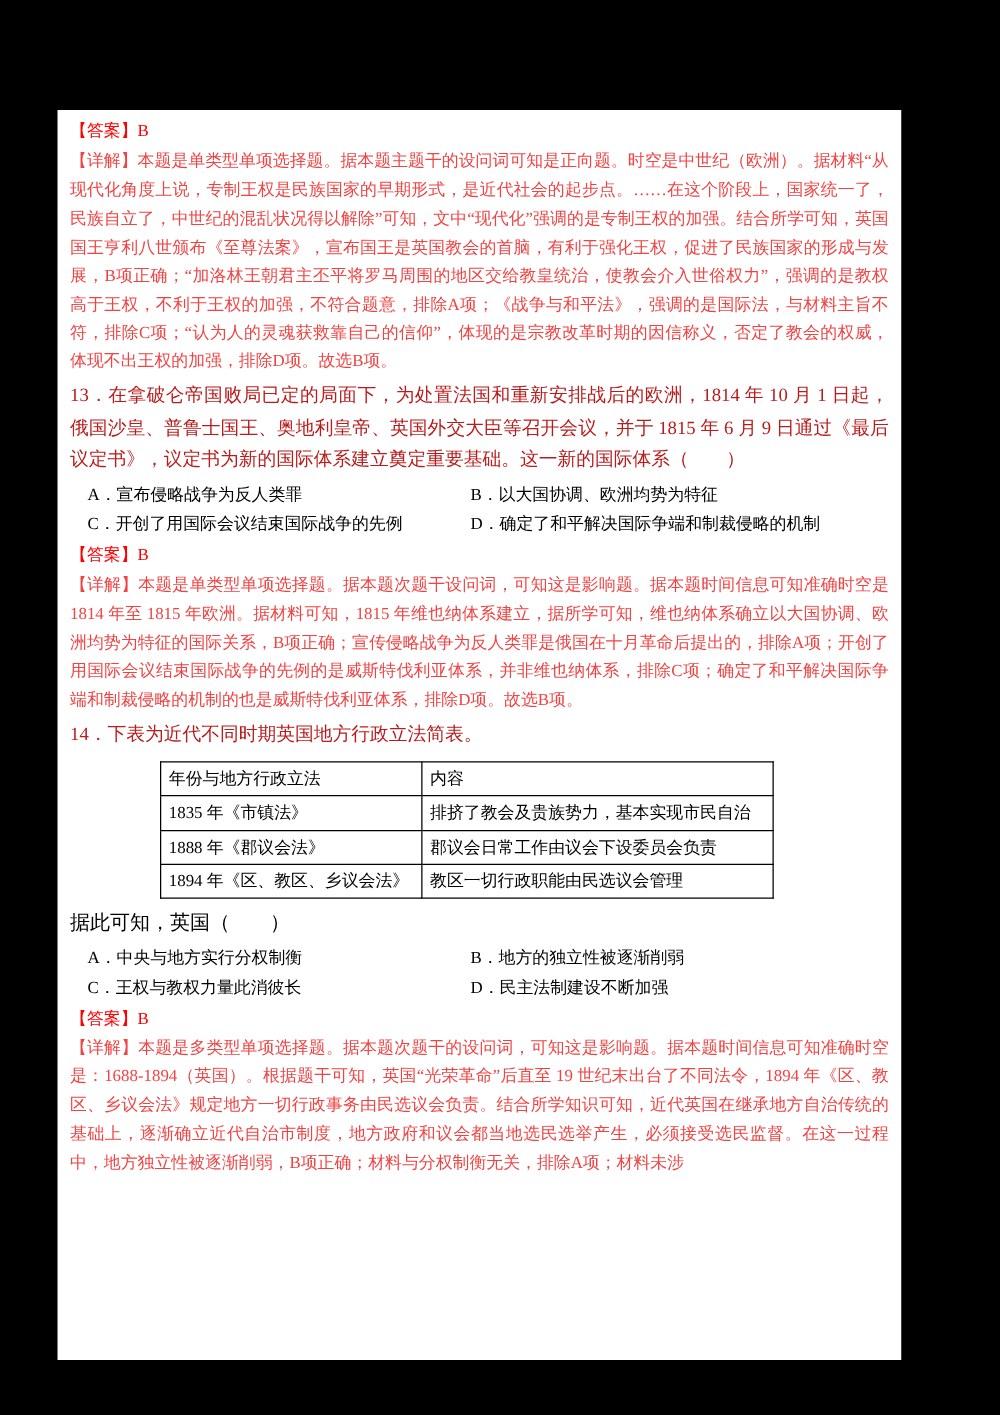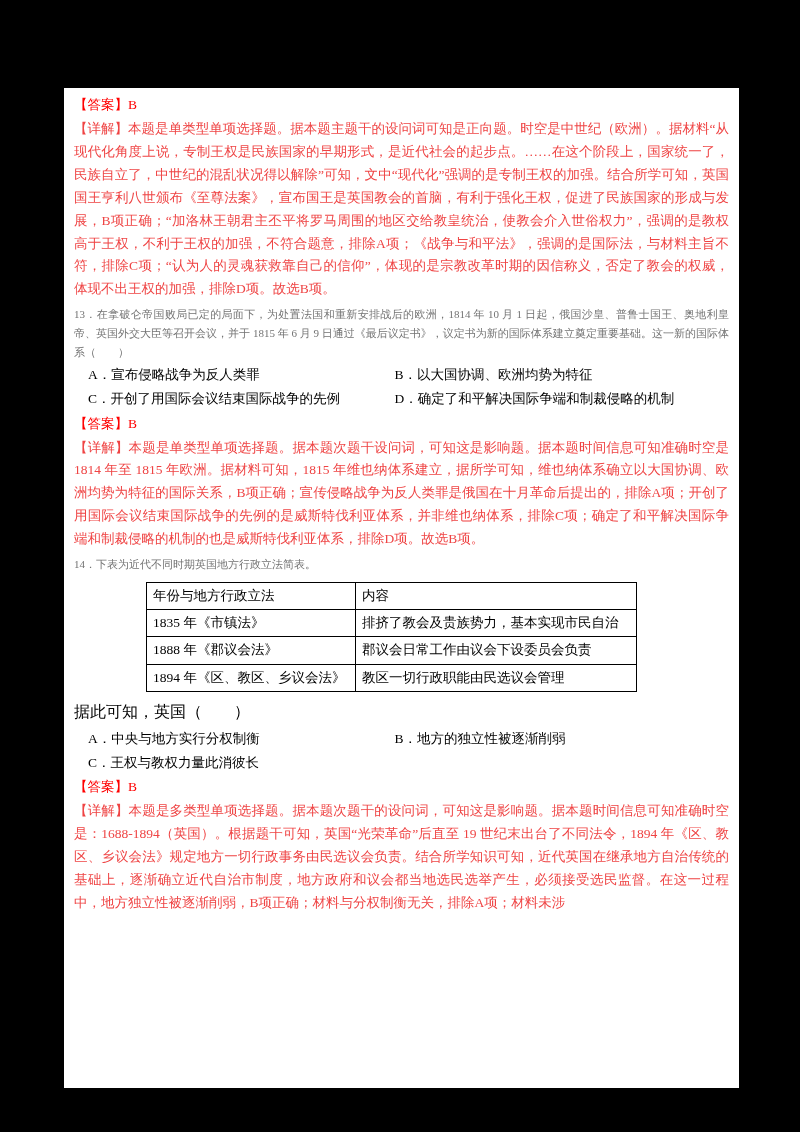--- a/index.html
+++ b/index.html
@@ -14,7 +14,7 @@
   }
   .page {
     position: absolute;
-    left: 64px;
+    left: 46px;
     top: 88px;
     width: 675px;
     min-height: 1000px;

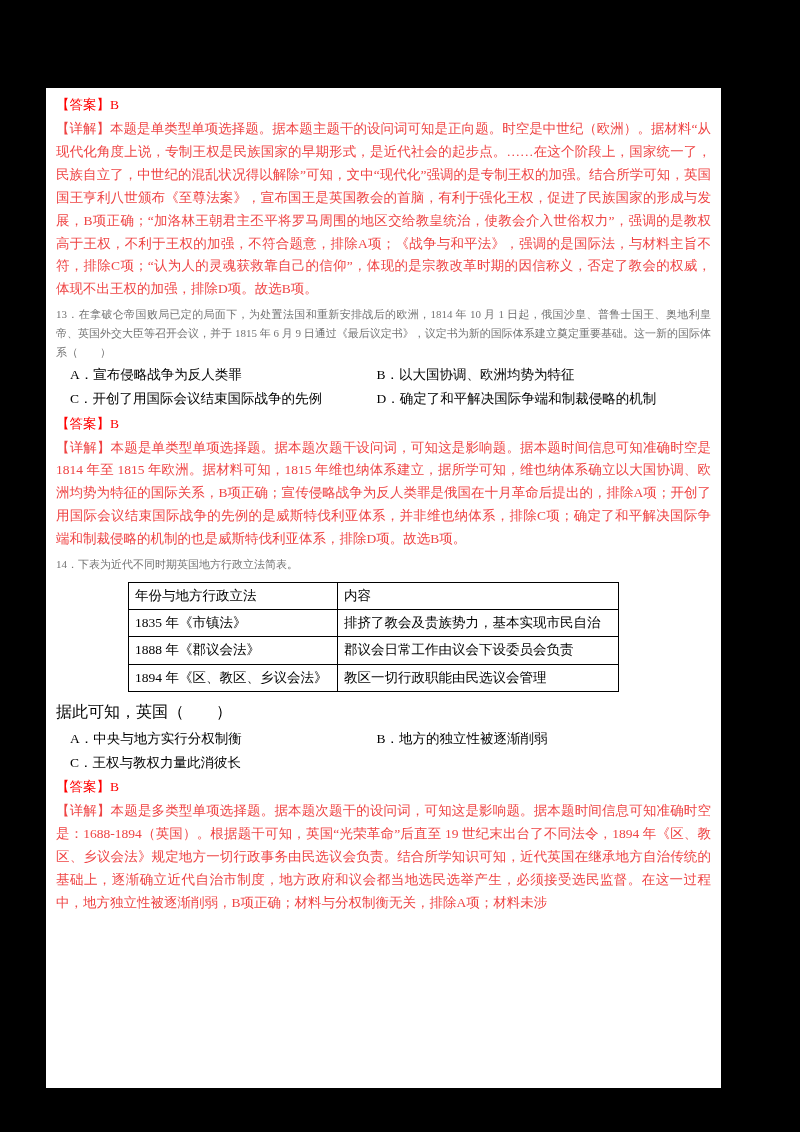--- a/index.html
+++ b/index.html
@@ -39,8 +39,8 @@
     font-family: "Liberation Serif", "DejaVu Serif", serif;
   }
   .q {
-    color: #737373;
-    font-size: 11px;
+    color: #b91c1c;
+    font-size: 15px;
     line-height: 1.70;
     margin: 4px 0 2px 0;
     text-align: justify;

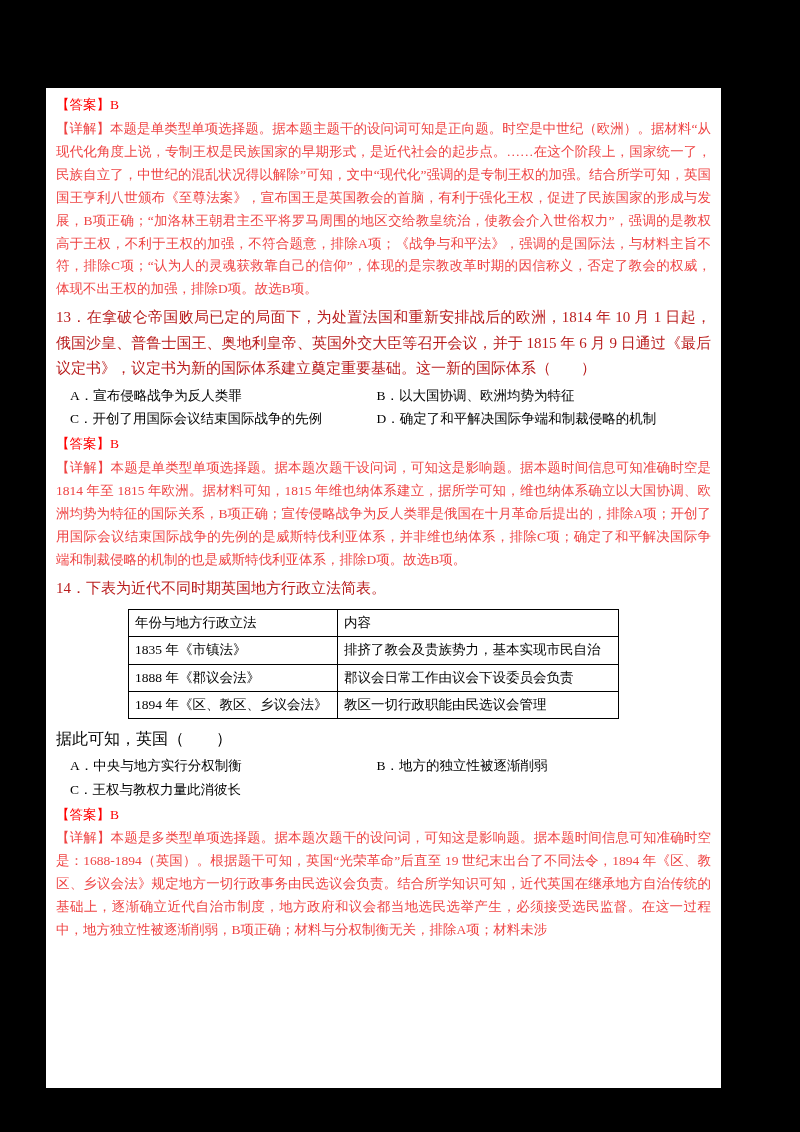--- a/index.html
+++ b/index.html
@@ -138,6 +138,7 @@
     <div class="opt w1">A．中央与地方实行分权制衡</div>
     <div class="opt w2">B．地方的独立性被逐渐削弱</div>
     <div class="opt w1">C．王权与教权力量此消彼长</div>
+    <div class="opt w2">D．民主法制建设不断加强</div>
   </div>
 
   <p class="ans">【答案】B</p>

